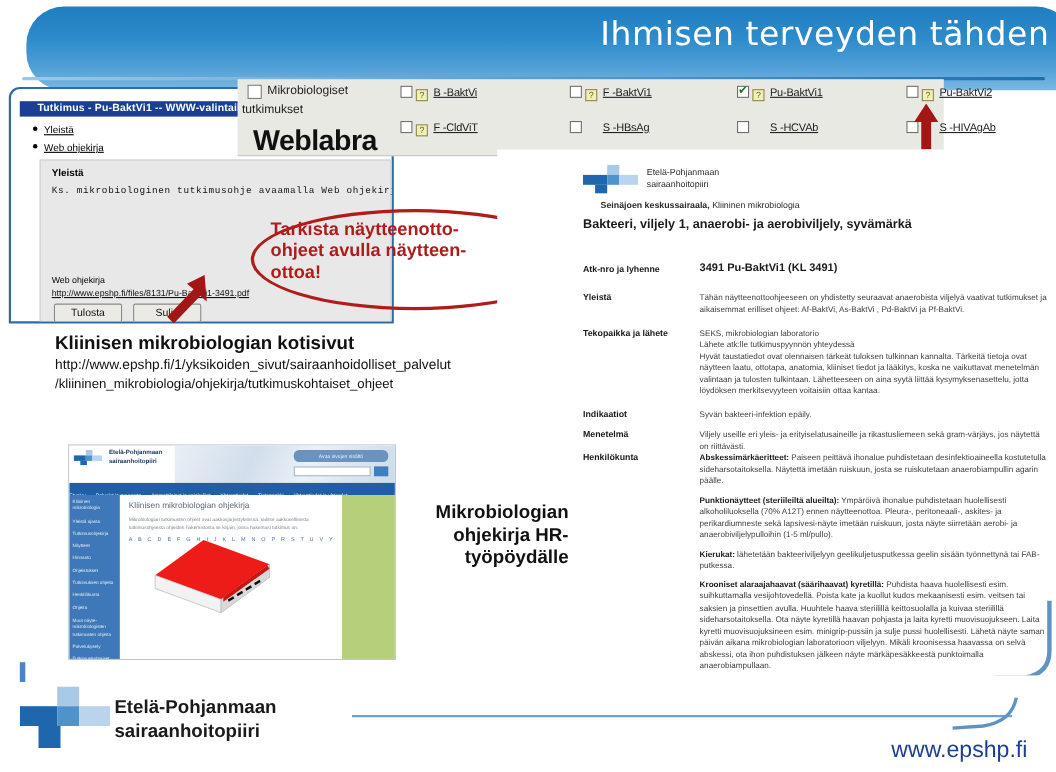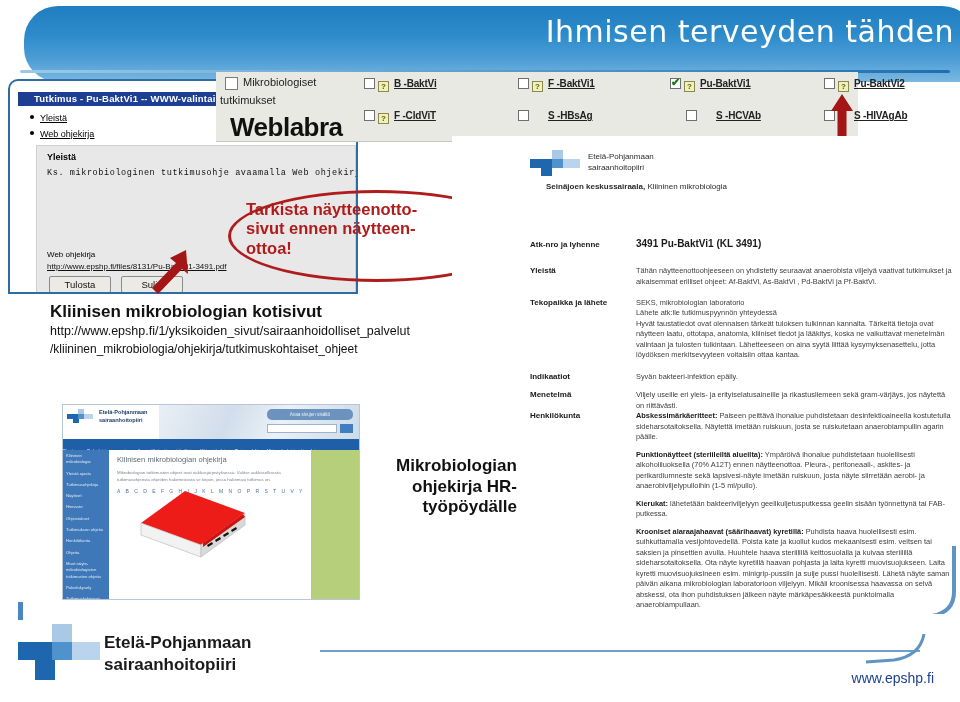--- a/index.html
+++ b/index.html
@@ -100,7 +100,7 @@
     position:absolute; left:14px; top:40px; font-size:26px; font-weight:bold;
     color:#111; letter-spacing:-0.5px;
   }
-  .cbitem { position:absolute; white-space:nowrap; font-size:10px;font-weight:bold; }
+  .cbitem { position:absolute; white-space:nowrap; font-size:10px; }
   .cbitem .box {
     display:inline-block; width:11px; height:11px; background:#fff;
     border:1px solid #6f6f6f; vertical-align:-2px; margin-right:3px;

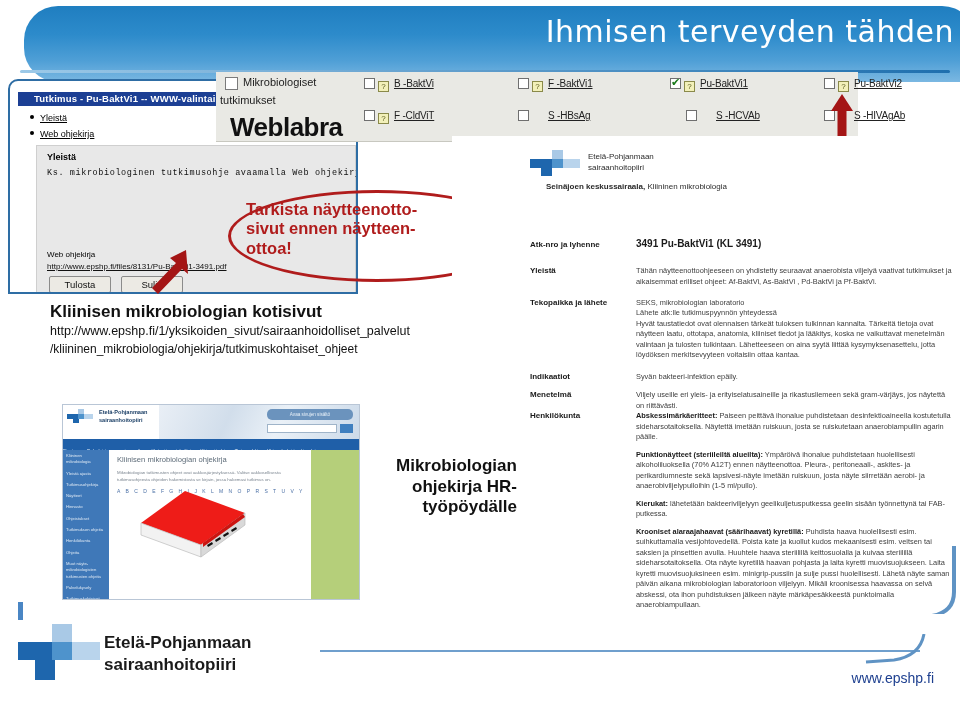--- a/index.html
+++ b/index.html
@@ -292,7 +292,7 @@
         <div class="cbitem" style="left: 608px; top: 6px;"><span class="box"></span><span class="help">?</span><span class="txt">Pu-BaktVi2</span></div>
         <div class="cbitem" style="left: 148px; top: 38px;"><span class="box"></span><span class="help">?</span><span class="txt">F -CldViT</span></div>
         <div class="cbitem" style="left: 302px; top: 38px;"><span class="box"></span><span class="help blank">?</span><span class="txt">S -HBsAg</span></div>
-        <div class="cbitem" style="left: 454px; top: 38px; margin-left: 16px;"><span class="box"></span><span class="help blank">?</span><span class="txt">S -HCVAb</span></div>
+        <div class="cbitem" style="left: 454px; top: 38px;"><span class="box"></span><span class="help blank">?</span><span class="txt">S -HCVAb</span></div>
         <div class="cbitem" style="left: 608px; top: 38px;"><span class="box"></span><span class="help blank">?</span><span class="txt">S -HIVAgAb</span></div>
       </div>
 

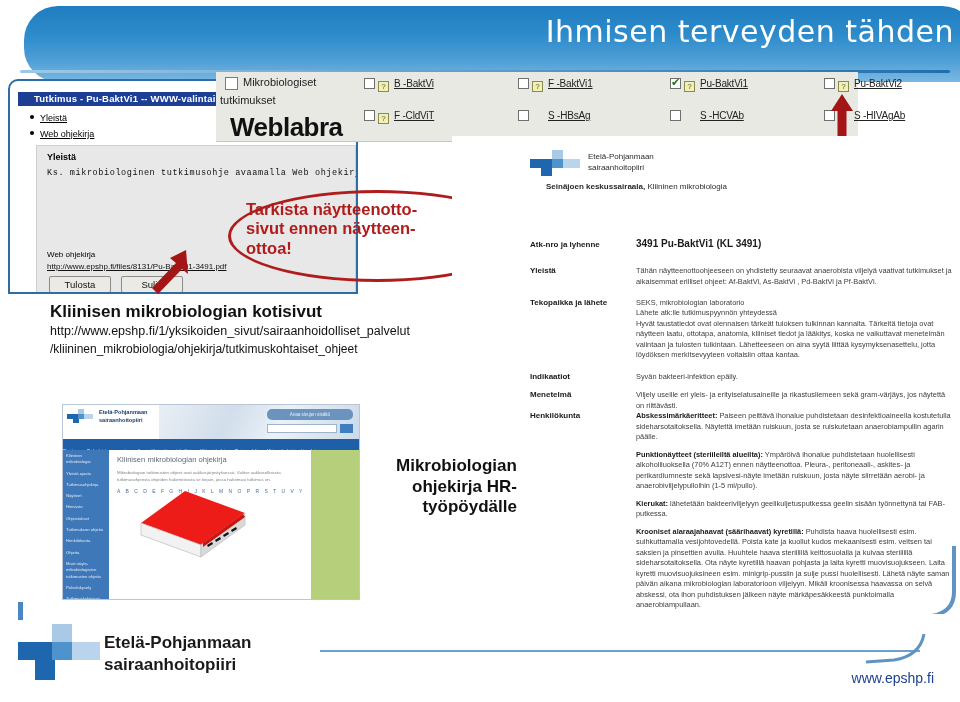--- a/index.html
+++ b/index.html
@@ -331,6 +331,7 @@
     <div id="doc-unit">
       <b>Seinäjoen keskussairaala,</b><span> Kliininen mikrobiologia</span>
     </div>
+    <div id="doc-title">Bakteeri, viljely 1, anaerobi- ja aerobiviljely, syvämärkä</div>
     <div id="doc-rows">
         <div class="doc-key" style="left: 78px; top: 104px;">Atk-nro ja lyhenne</div>
         <div class="doc-val big" style="top: 101px;">

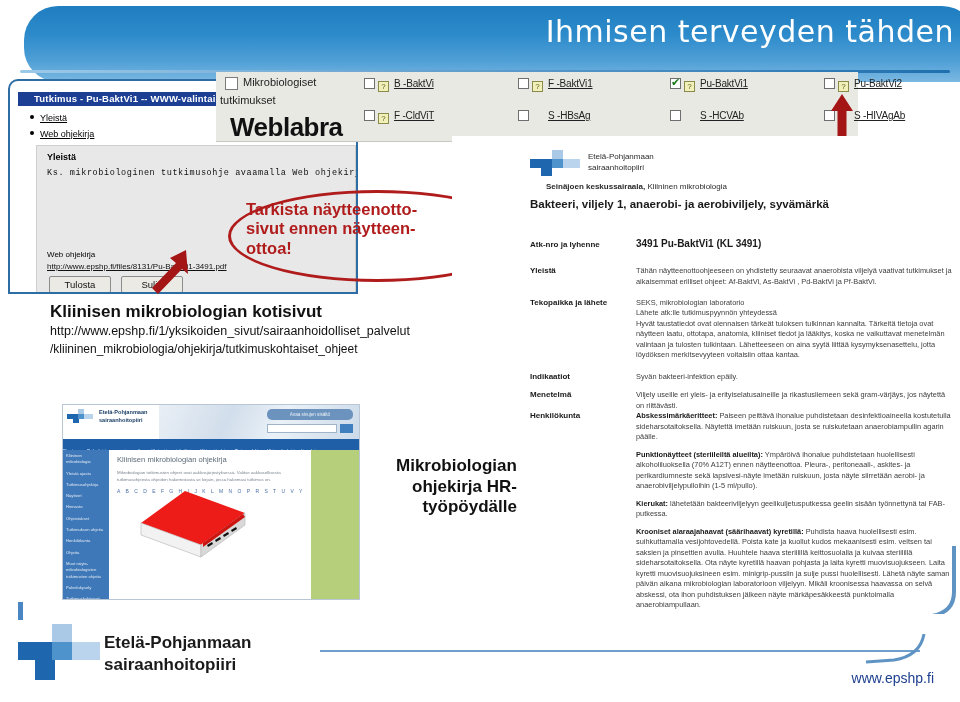--- a/index.html
+++ b/index.html
@@ -304,7 +304,7 @@
   <div id="ellipse"></div>
   <div id="ellipse-text">
     <div>Tarkista näytteenotto-</div>
-    <div>sivut ennen näytteen-</div>
+    <div>ohjeet avulla näytteen-</div>
     <div>ottoa!</div>
   </div>
 

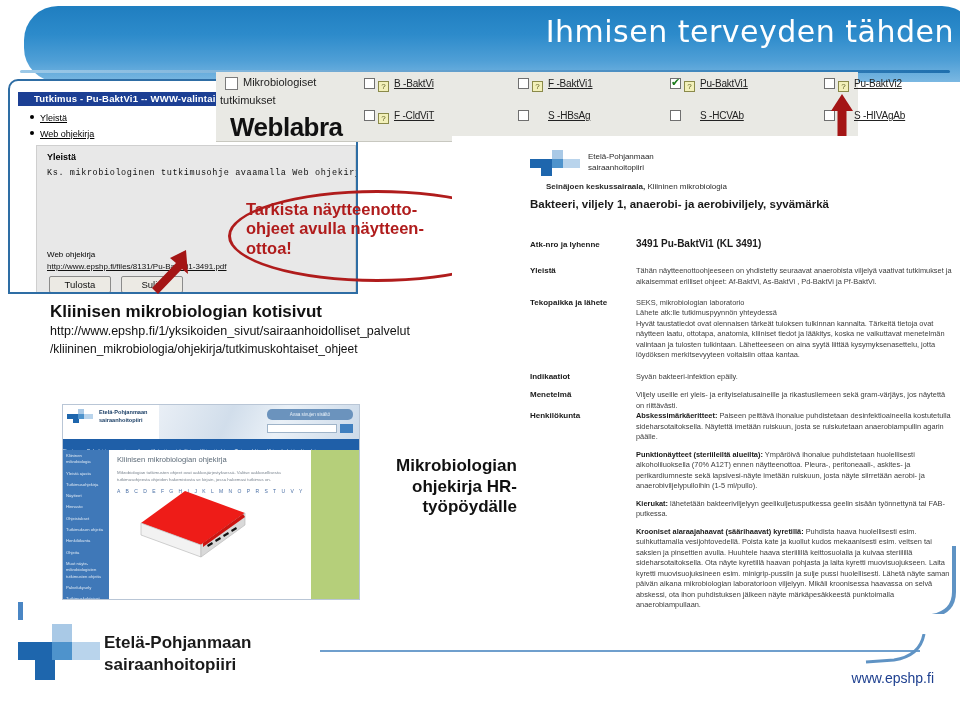--- a/index.html
+++ b/index.html
@@ -246,7 +246,7 @@
   }
   #footer-curve { position:absolute; right:34px; top:20px; width:90px; height:30px; }
   #footer-url {
-    position:absolute; right:26px; top:56px; font-size:14px; color:#1d3f8f;
+    position:absolute; right:26px; top:56px; font-size:21px; color:#1d3f8f;
   }
 </style>
 </head>

